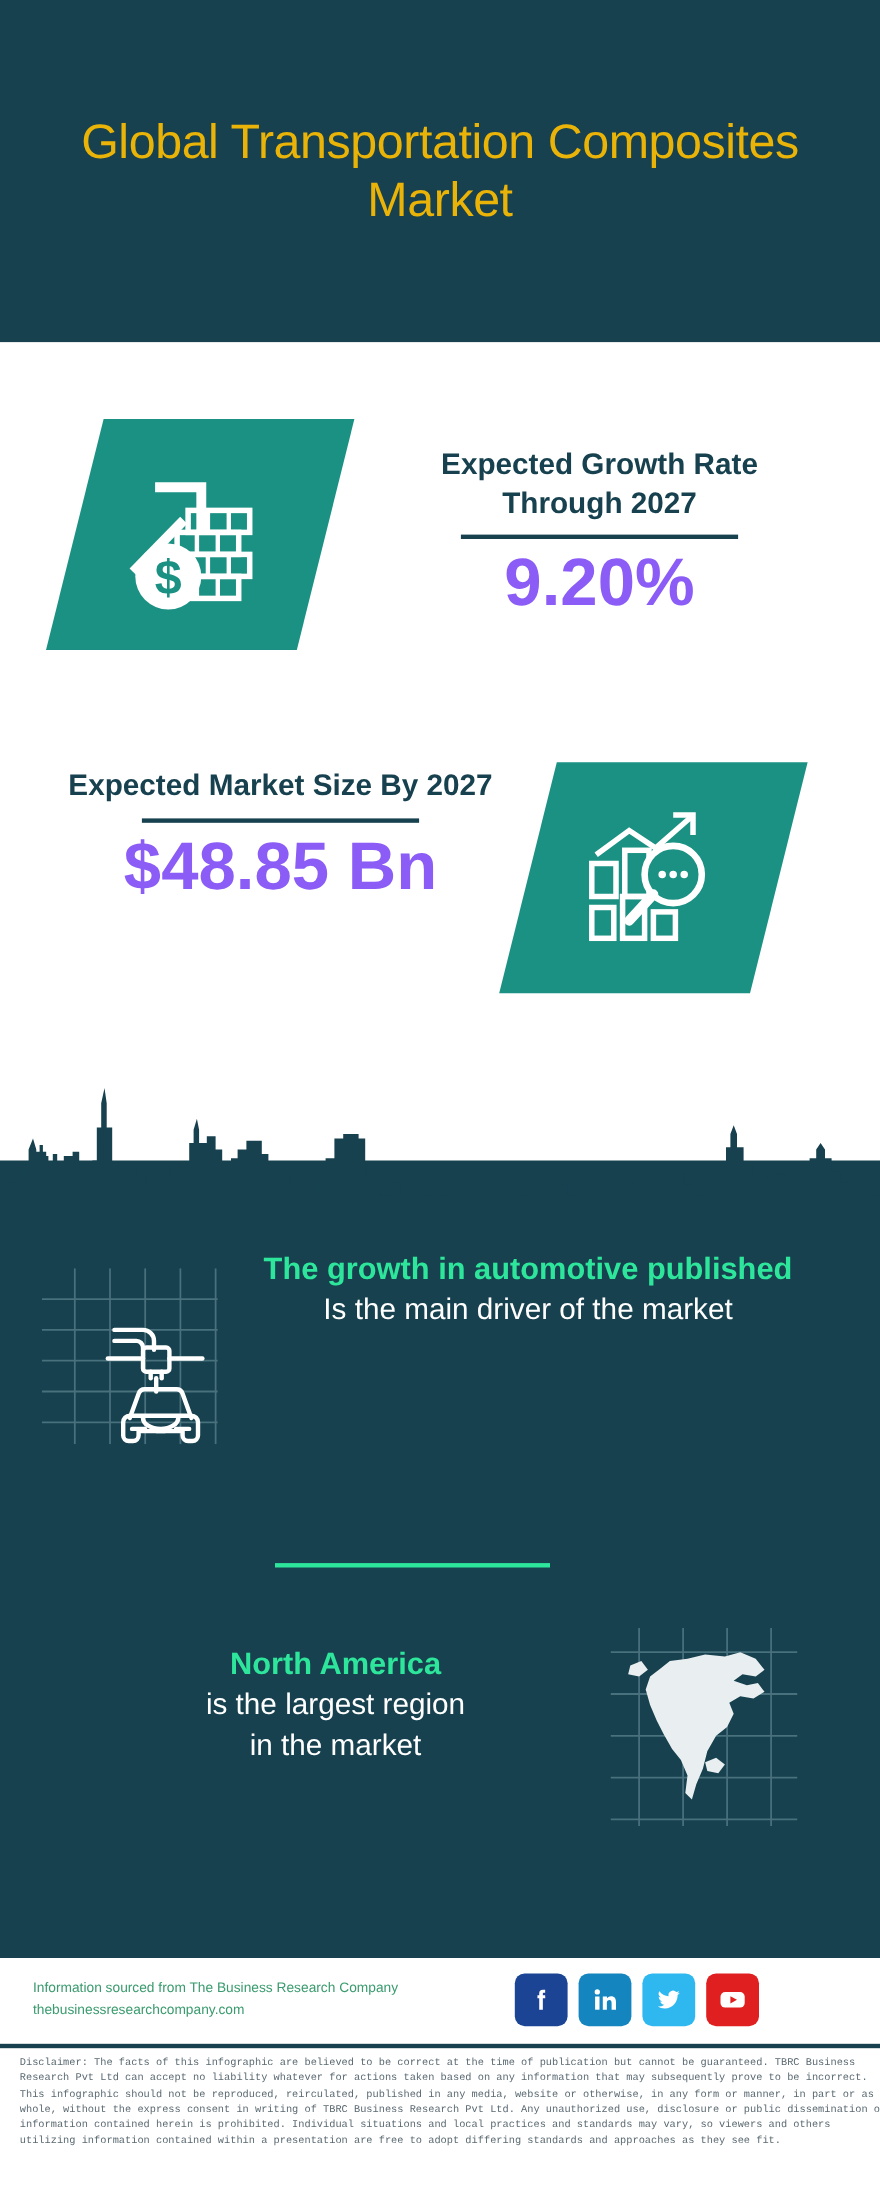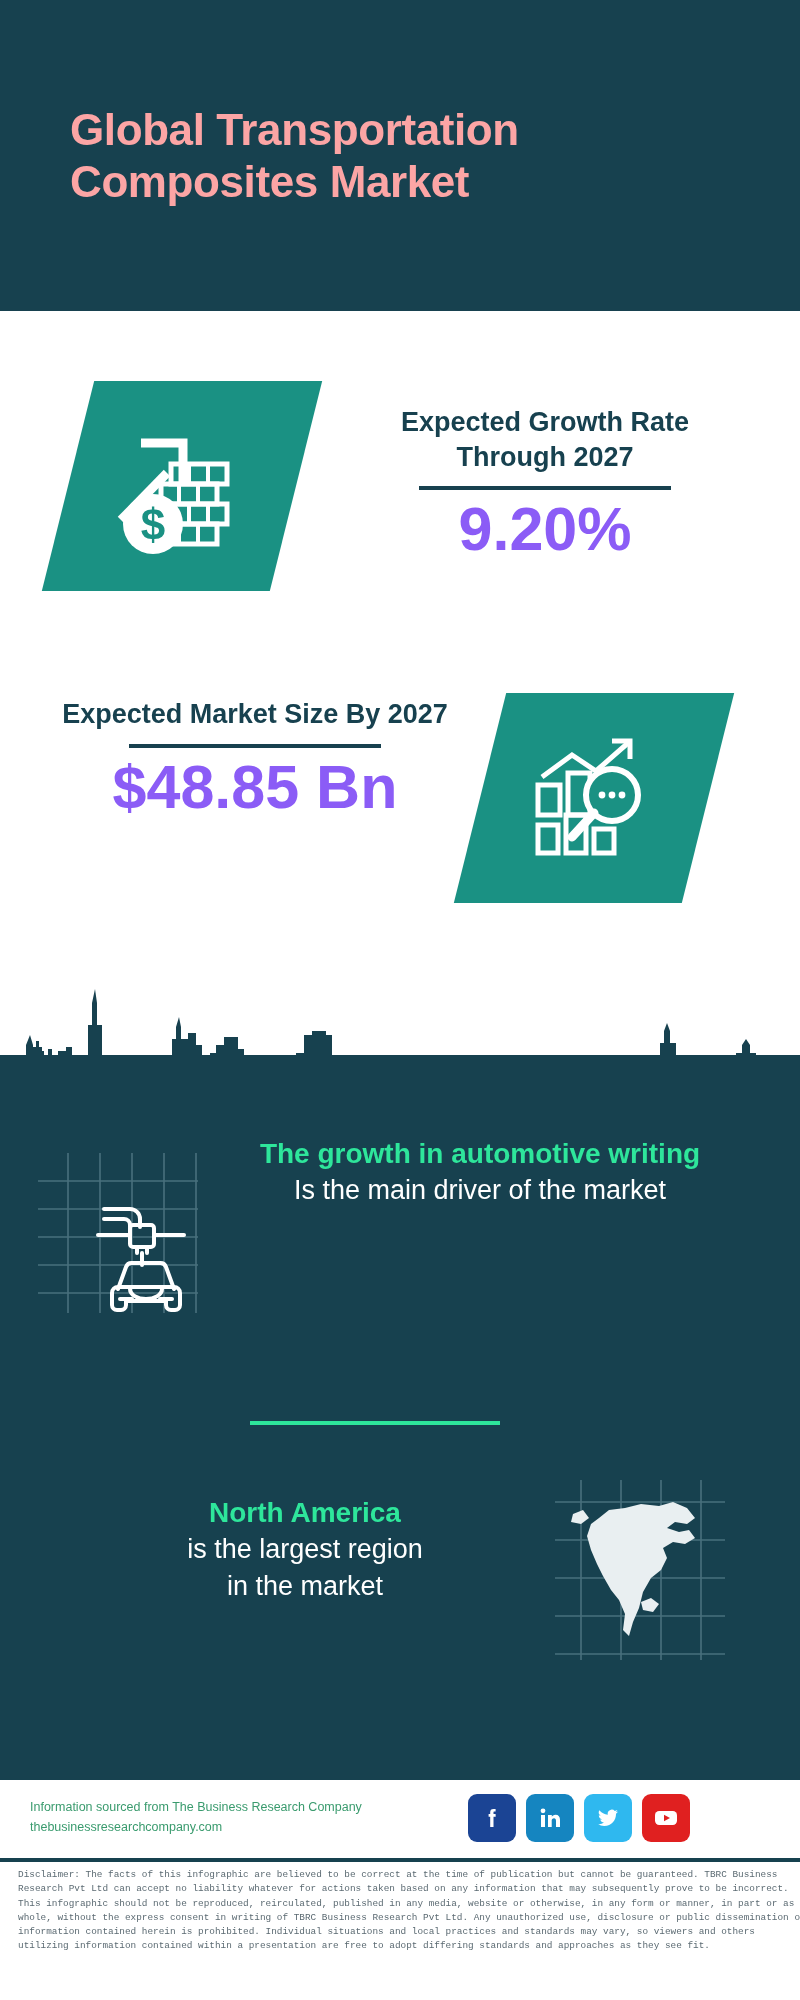--- a/index.html
+++ b/index.html
@@ -17,8 +17,8 @@
     background:#17414f; display:flex; align-items:center; justify-content:center;
   }
   .header-title {
-    color:#fca5a5; font-size:44px; font-weight:bold; line-height:1.18;
-    letter-spacing:-0.4px; width:660px;
+    color:#eab308; font-size:44px; font-weight:normal; line-height:1.18;
+    text-align:center; letter-spacing:-0.4px; width:660px;
   }
 
   

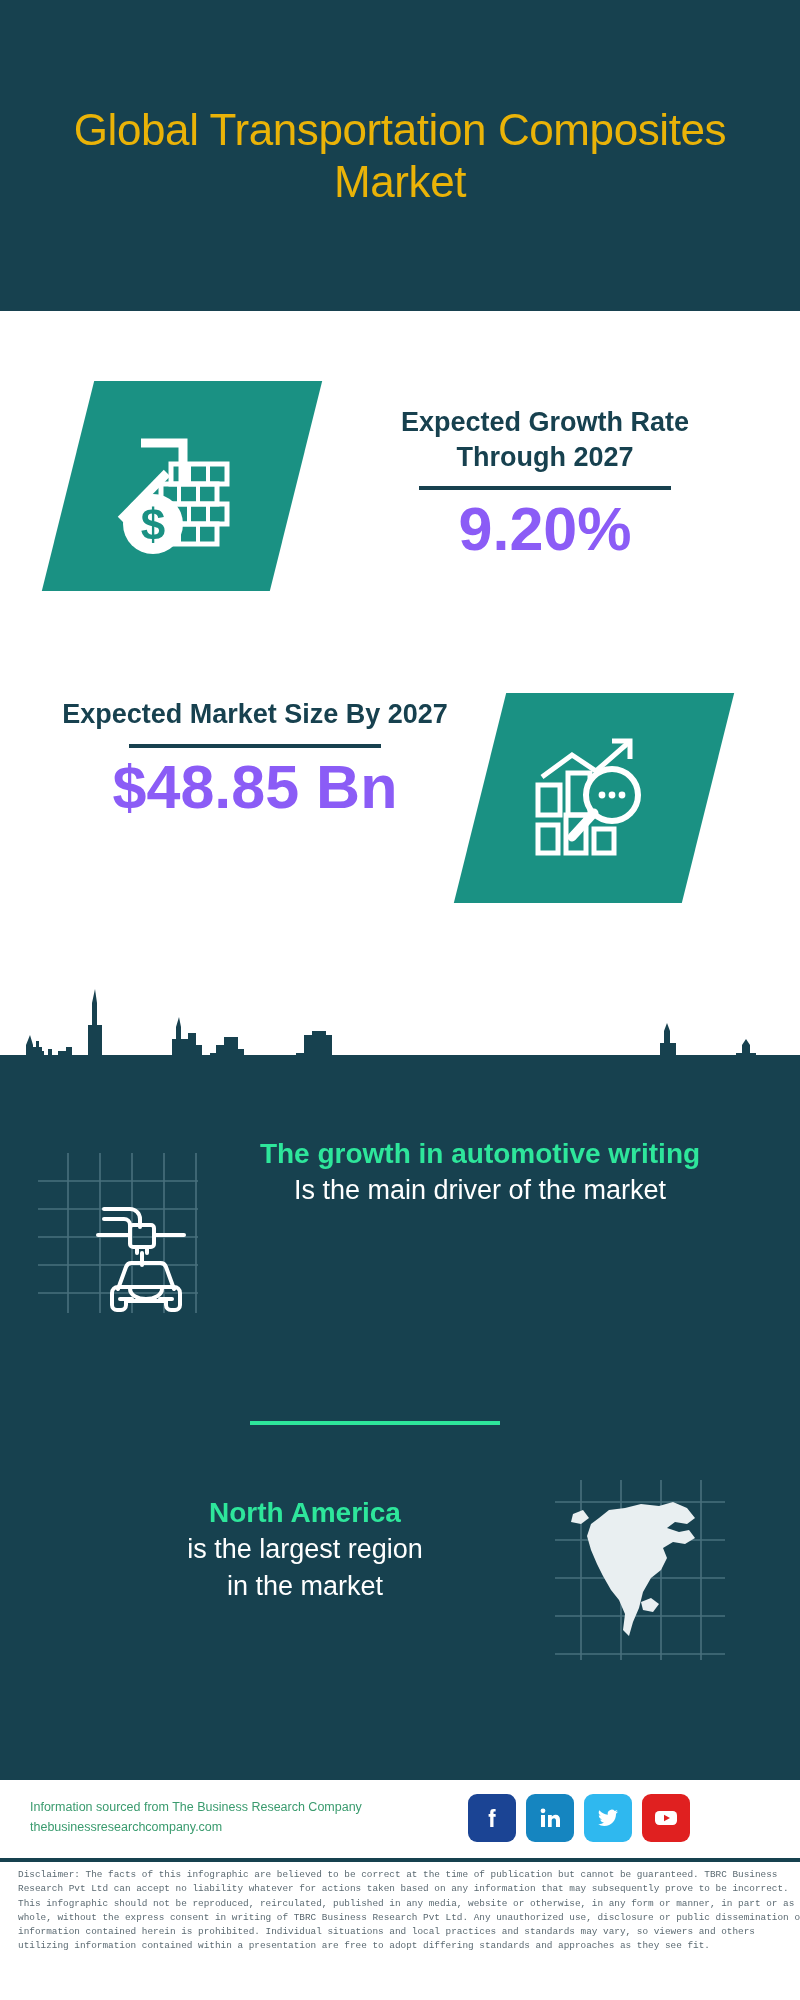--- a/index.html
+++ b/index.html
@@ -229,7 +229,7 @@
       </g>
     </svg>
     <div class="driver-text">
-      <div class="accent-line">The growth in automotive writing</div>
+      <div class="accent-line">The growth in automotive published</div>
       <div class="plain-line">Is the main driver of the market</div>
     </div>
   </div>

